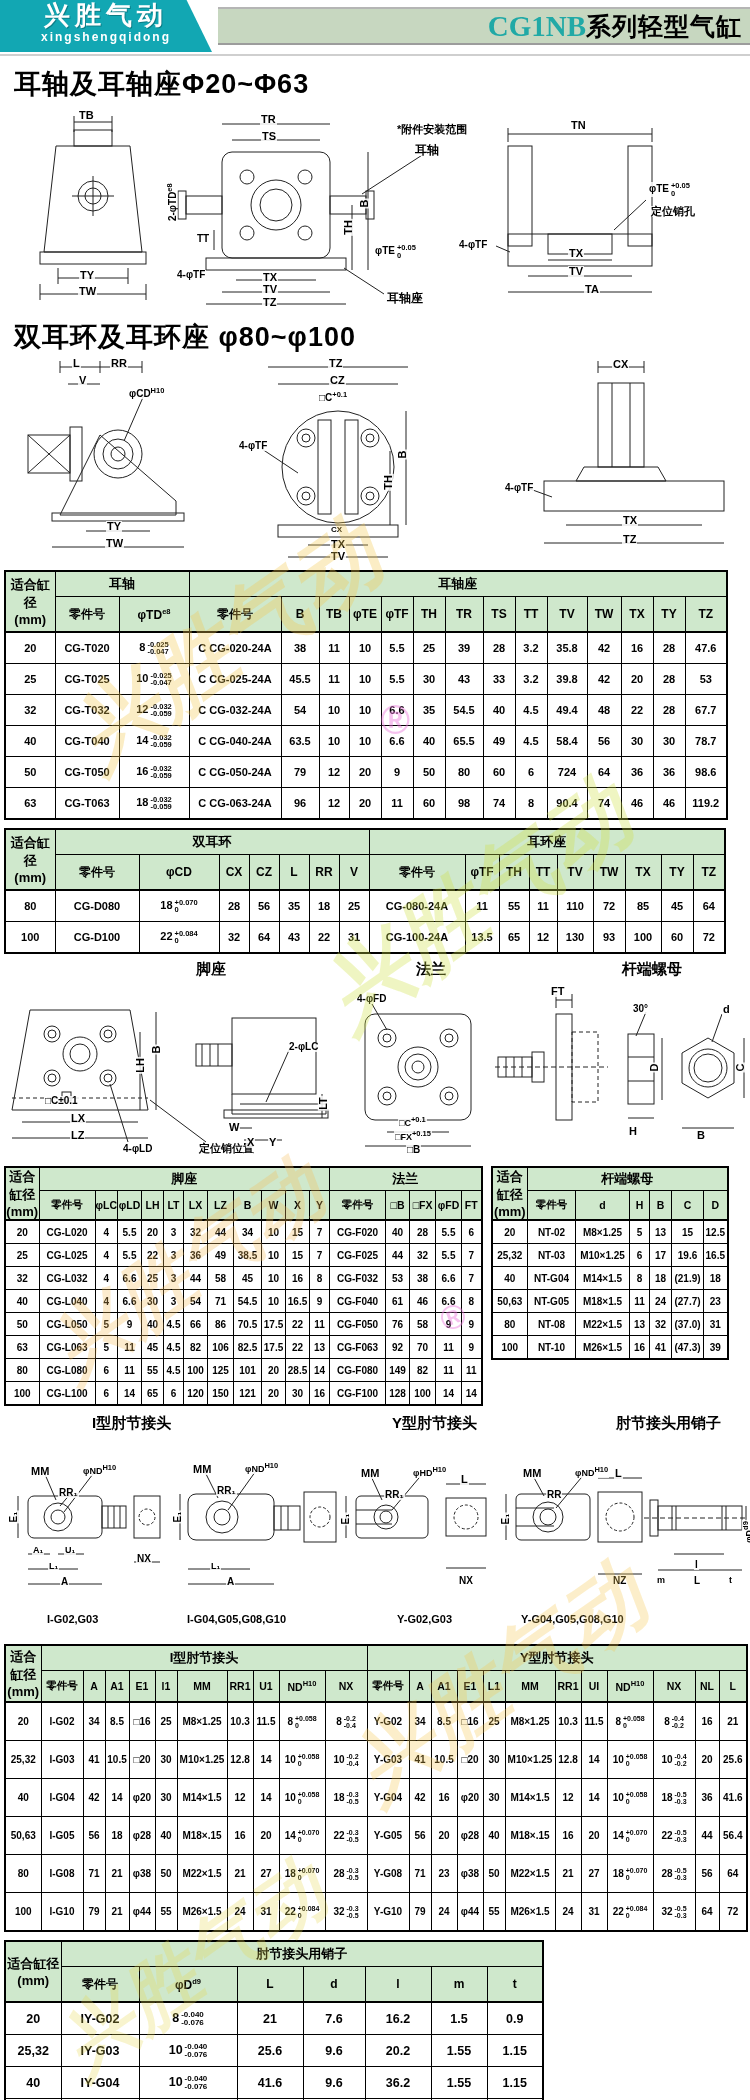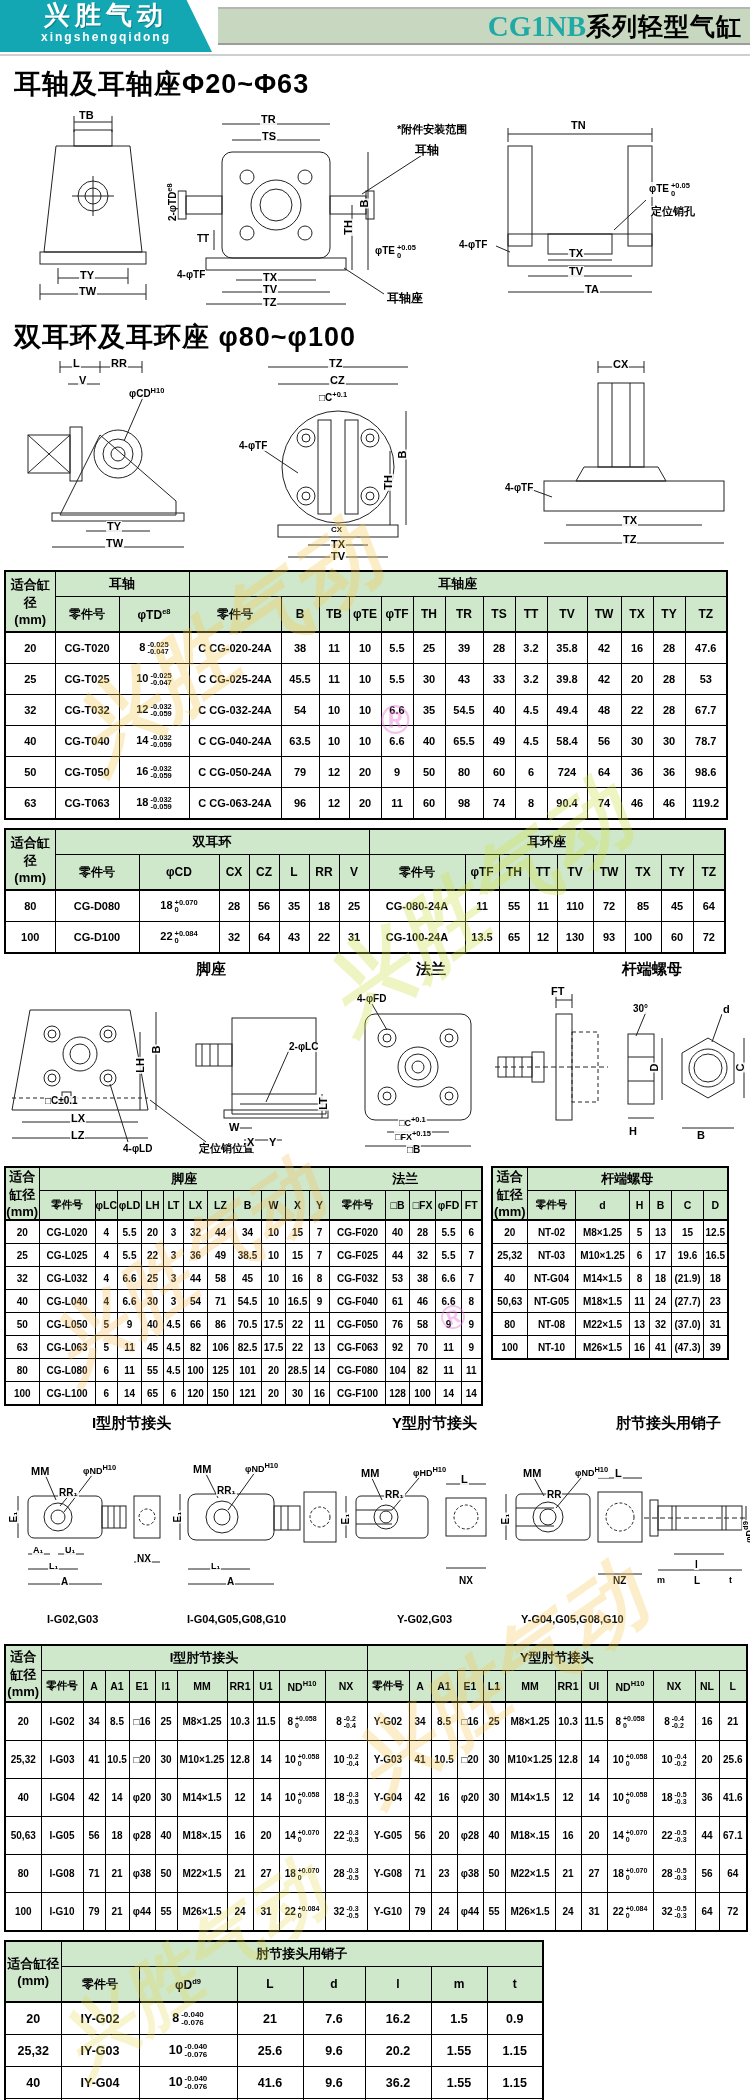--- a/index.html
+++ b/index.html
@@ -791,7 +791,7 @@
               <td>28.5</td>
               <td>14</td>
               <td>CG-F080</td>
-              <td>104</td>
+              <td>149</td>
               <td>82</td>
               <td>11</td>
               <td>11</td>

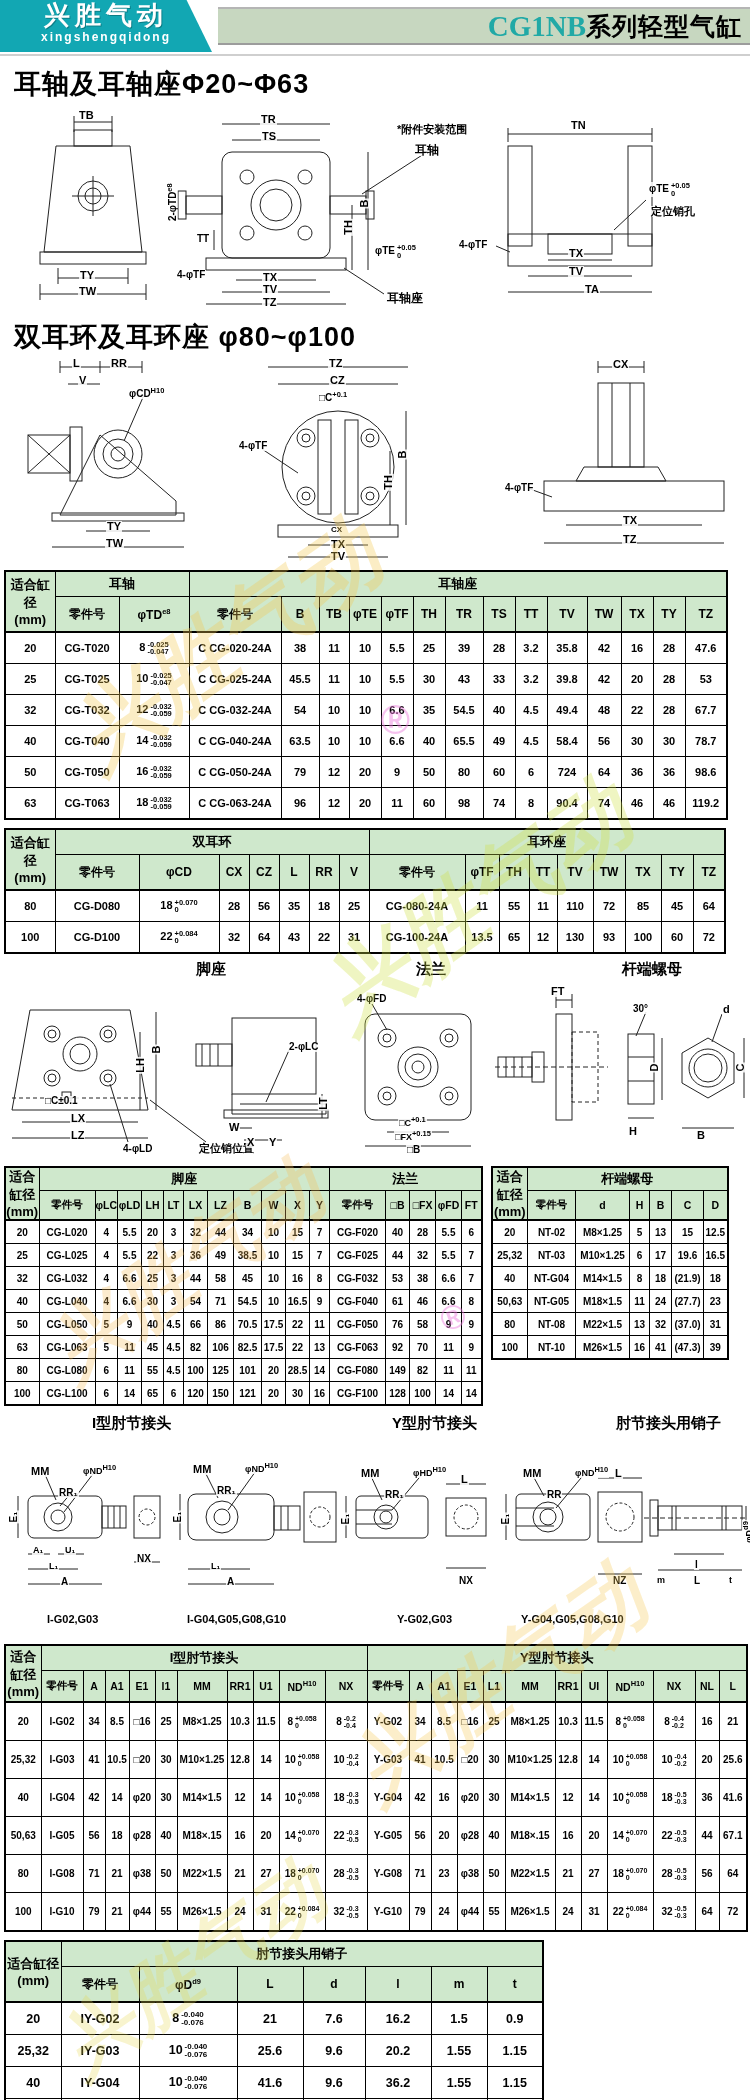--- a/index.html
+++ b/index.html
@@ -1219,7 +1219,7 @@
                 <i>-0.3</i>
               </span></td>
             <td>44</td>
-            <td>67.1</td>
+            <td>56.4</td>
           </tr>
           <tr>
             <td>80</td>

